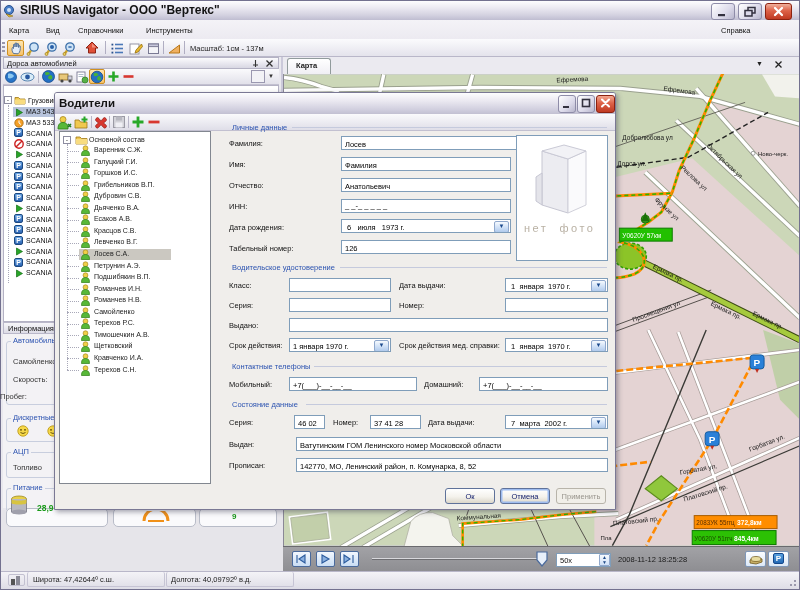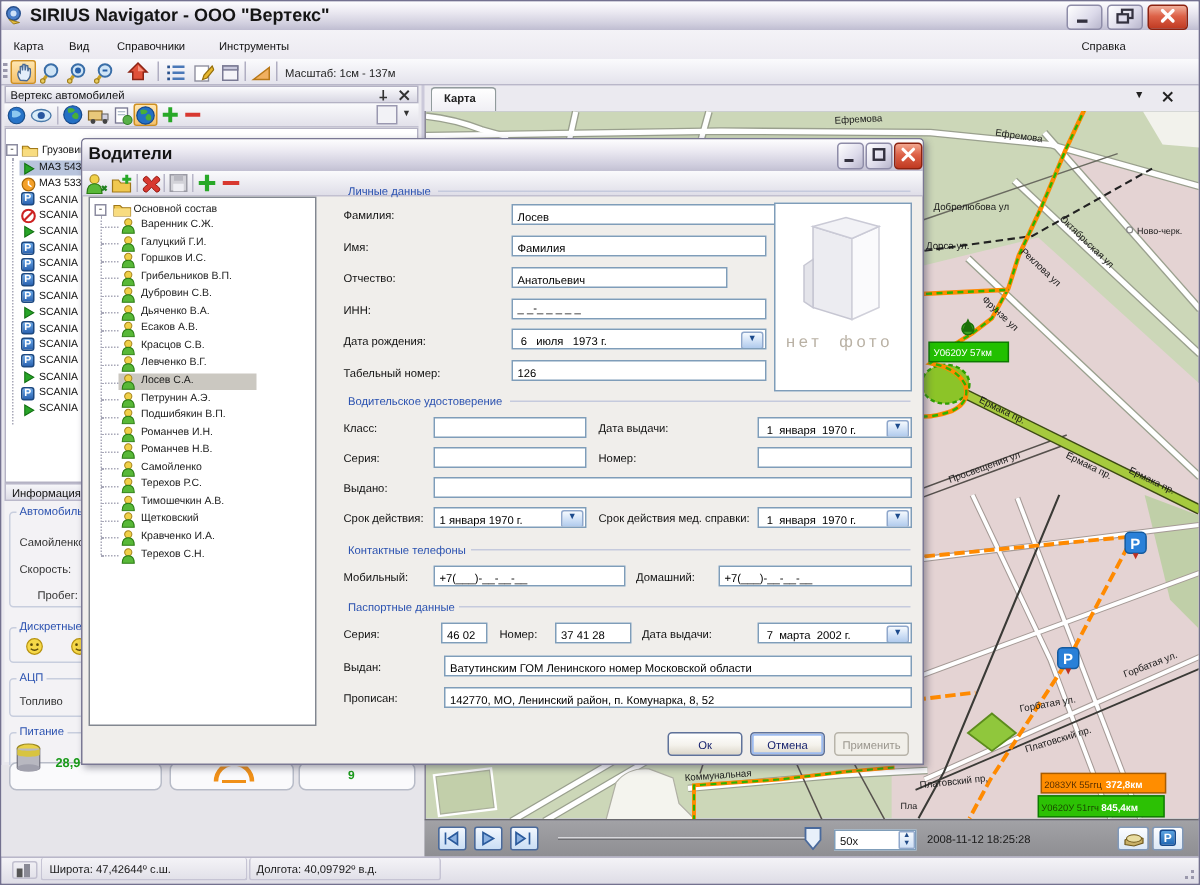--- a/index.html
+++ b/index.html
@@ -96,7 +96,7 @@
 
 <div class="a" style="left:1px;top:57px;width:280px;height:514px;background:#e9e8ee"></div>
 <div class="a" style="left:3px;top:57px;width:276px;height:12px;background:linear-gradient(#fbfbfd,#d8d7e3);border:1px solid #b4b2c4"></div>
-<div class="t" style="left:7px;top:59px">Вертекс автомобилей</div>
+<div class="t" style="left:7px;top:59px">Дорса автомобилей</div>
 <svg class="a" style="left:251px;top:59px" width="9" height="9">
     <path d="M4.5,1 L4.5,6 M2,6 L7,6 M4.5,6 L4.5,8" stroke="#333" stroke-width="1.1" fill="none"></path>
   </svg>

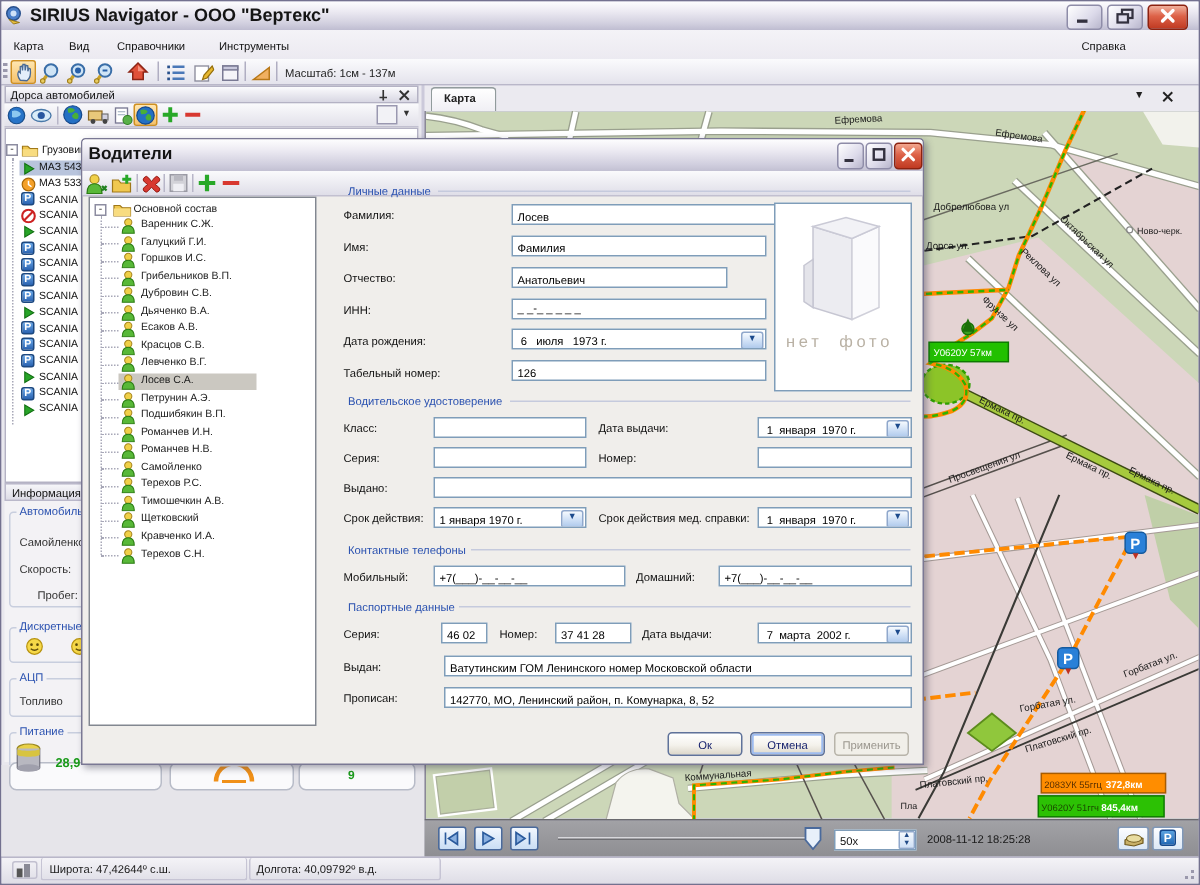--- a/index.html
+++ b/index.html
@@ -613,7 +613,7 @@
 <div class="t" style="left:229px;top:160px">Имя:</div>
 <div class="inp" style="left:341px;top:157px;width:170px;height:14px">Фамилия</div>
 <div class="t" style="left:229px;top:181px">Отчество:</div>
-<div class="inp" style="left:341px;top:178px;width:144px;height:14px">Анатольевич</div>
+<div class="inp" style="left:341px;top:178px;width:170px;height:14px">Анатольевич</div>
 <div class="t" style="left:229px;top:202px">ИНН:</div>
 <div class="inp" style="left:341px;top:199px;width:170px;height:14px"><span style="position:relative;top:-2px">_ _-_ _ _ _ _</span></div>
 <div class="t" style="left:229px;top:223px">Дата рождения:</div>

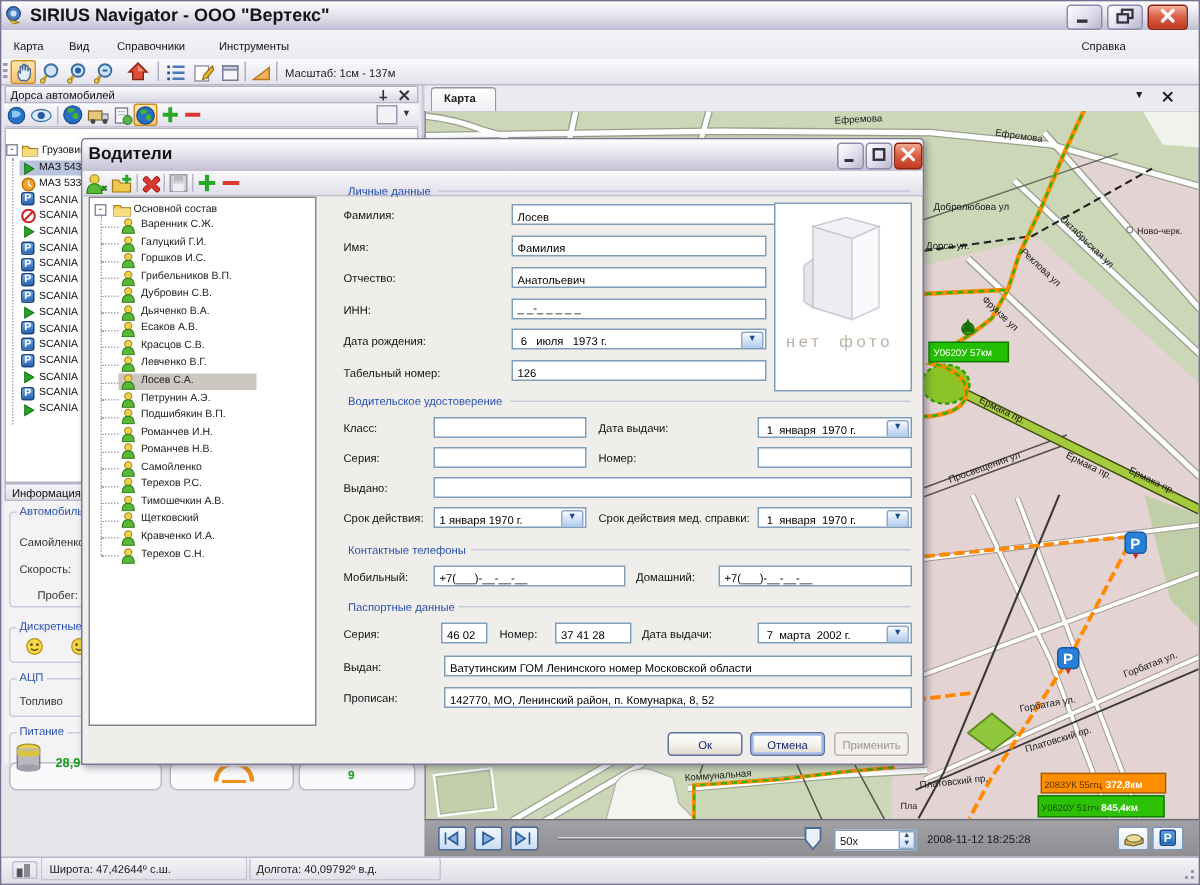--- a/index.html
+++ b/index.html
@@ -208,7 +208,7 @@
 <div class="gl" style="left:11px;top:336px;background:#f3f2f5;padding:0 2px">Автомобиль</div>
 <div class="t" style="left:13px;top:357px;color:#333">Самойленко:</div>
 <div class="t" style="left:13px;top:375px;color:#333">Скорость:</div>
-<div class="t" style="left:25px;top:392px;color:#333">Пробег:</div>
+<div class="t" style="left:0;top:392px;color:#333">Пробег:</div>
 <div class="a" style="left:6px;top:418px;width:268px;height:24px;border:1px solid #c8cede;border-radius:3px"></div>
 <div class="gl" style="left:11px;top:413px;background:#f3f2f5;padding:0 2px">Дискретные</div>
 <svg class="a" style="left:17px;top:425px" width="12" height="12">

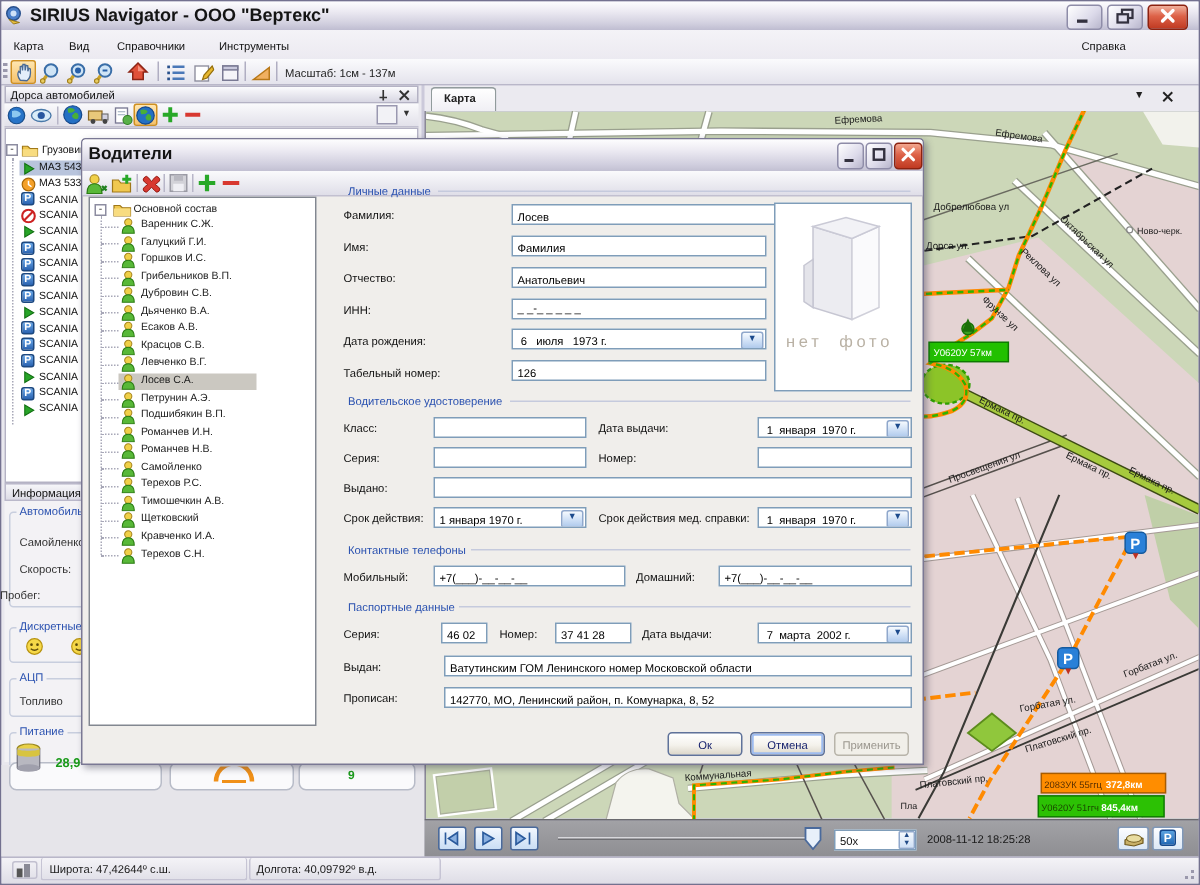--- a/index.html
+++ b/index.html
@@ -654,7 +654,7 @@
 <div class="t" style="left:424px;top:380px">Домашний:</div>
 <div class="inp" style="left:479px;top:377px;width:129px;height:14px">+7(___)-__-__-__</div>
 
-<div class="gl" style="left:232px;top:400px">Паспортные данные</div>
+<div class="gl" style="left:232px;top:400px">Состояние данные</div>
 <div class="a" style="left:306px;top:404px;width:301px;height:1px;background:#c5cadd"></div>
 <div class="t" style="left:229px;top:418px">Серия:</div>
 <div class="inp" style="left:294px;top:415px;width:31px;height:14px">46 02</div>

